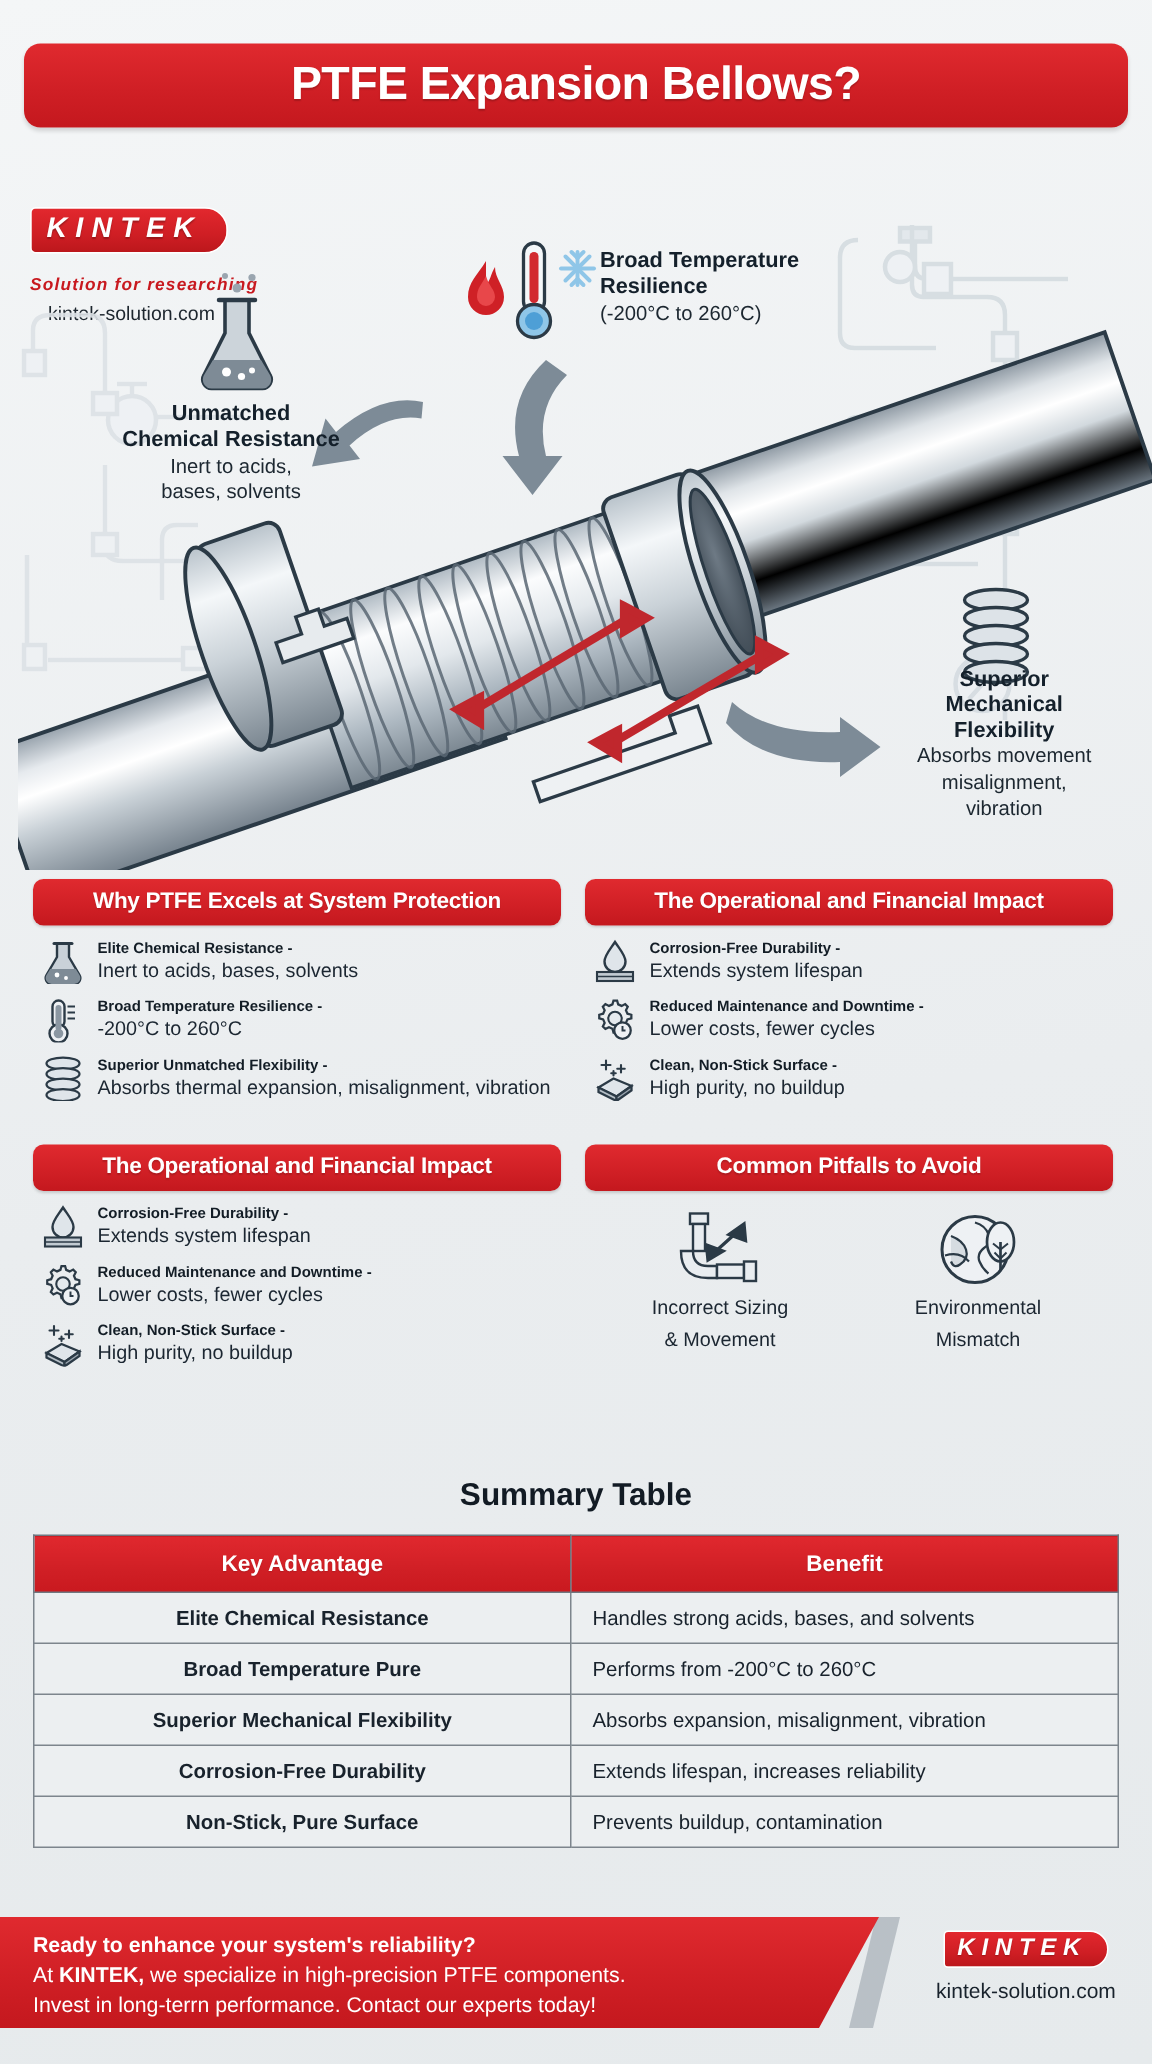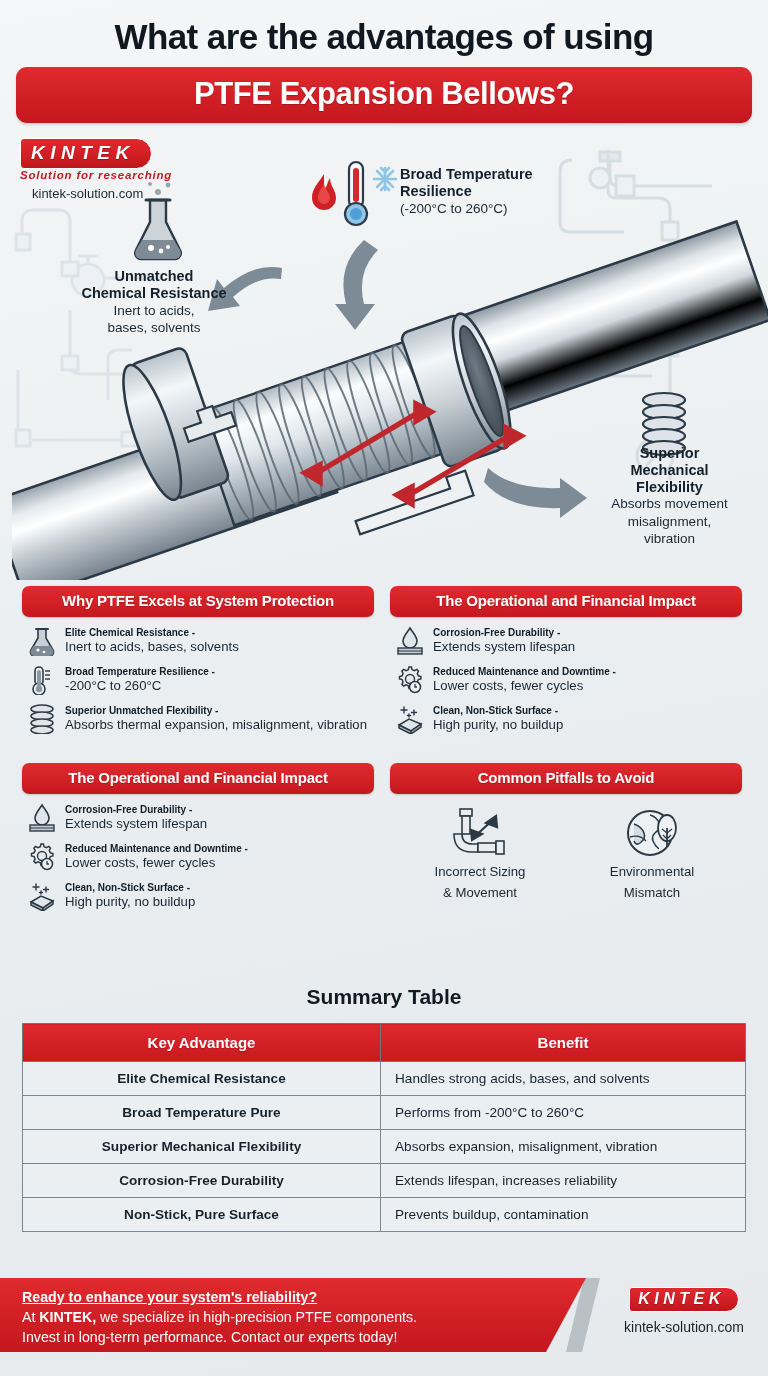--- a/index.html
+++ b/index.html
@@ -133,7 +133,6 @@
 <div class="page">
 
   <div class="header">
-    <div class="headline">What are the advantages of using</div>
     <div class="title-bar">
       <span>PTFE Expansion Bellows?</span>
     </div>

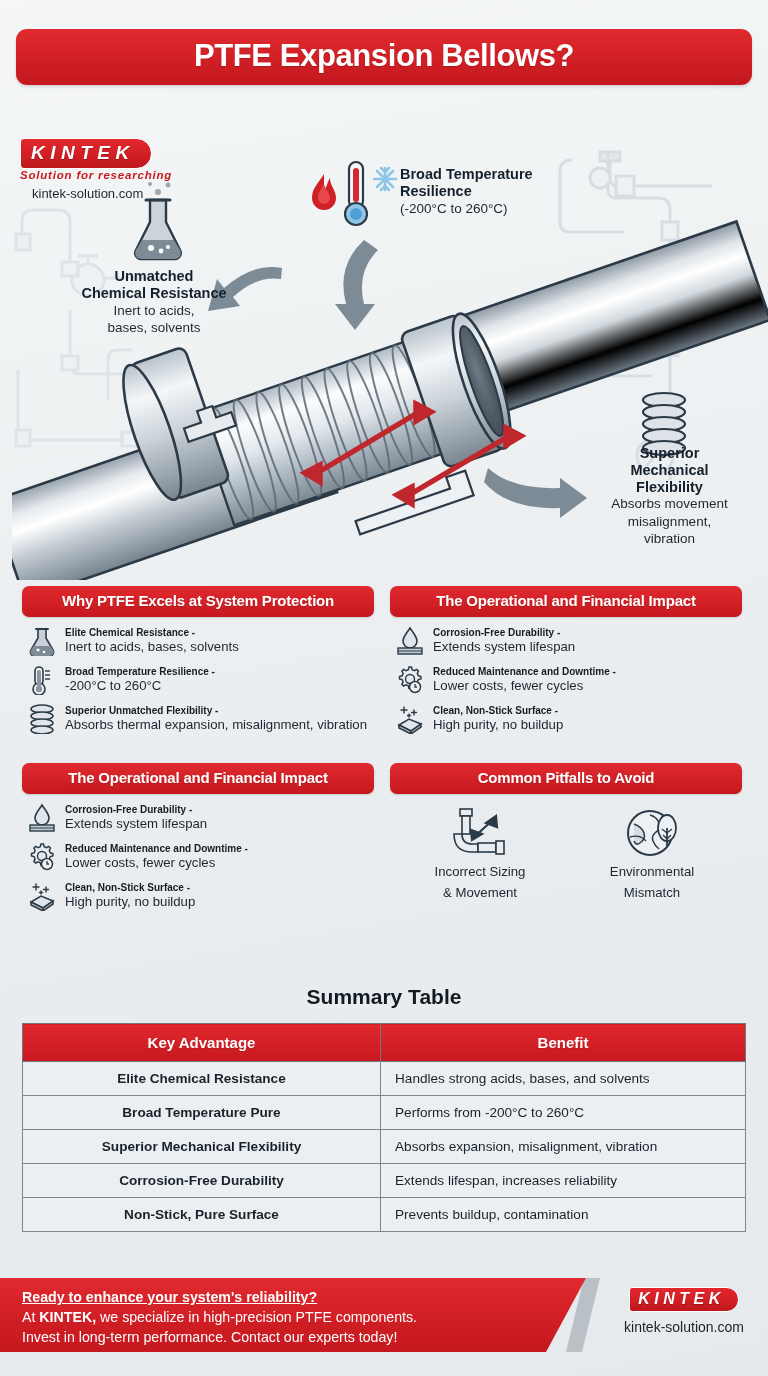--- a/index.html
+++ b/index.html
@@ -48,7 +48,7 @@
   }
   .tagline {
     color:#c8191f; font-style:italic; font-weight:bold;
-    font-size:11.5px; letter-spacing:.8px; margin-top:0;
+    font-size:11.5px; letter-spacing:.8px; margin-top:15px;
   }
   .brand-url { font-size:13px; margin-top:5px; color:#1d262e; padding-left:12px; }
 

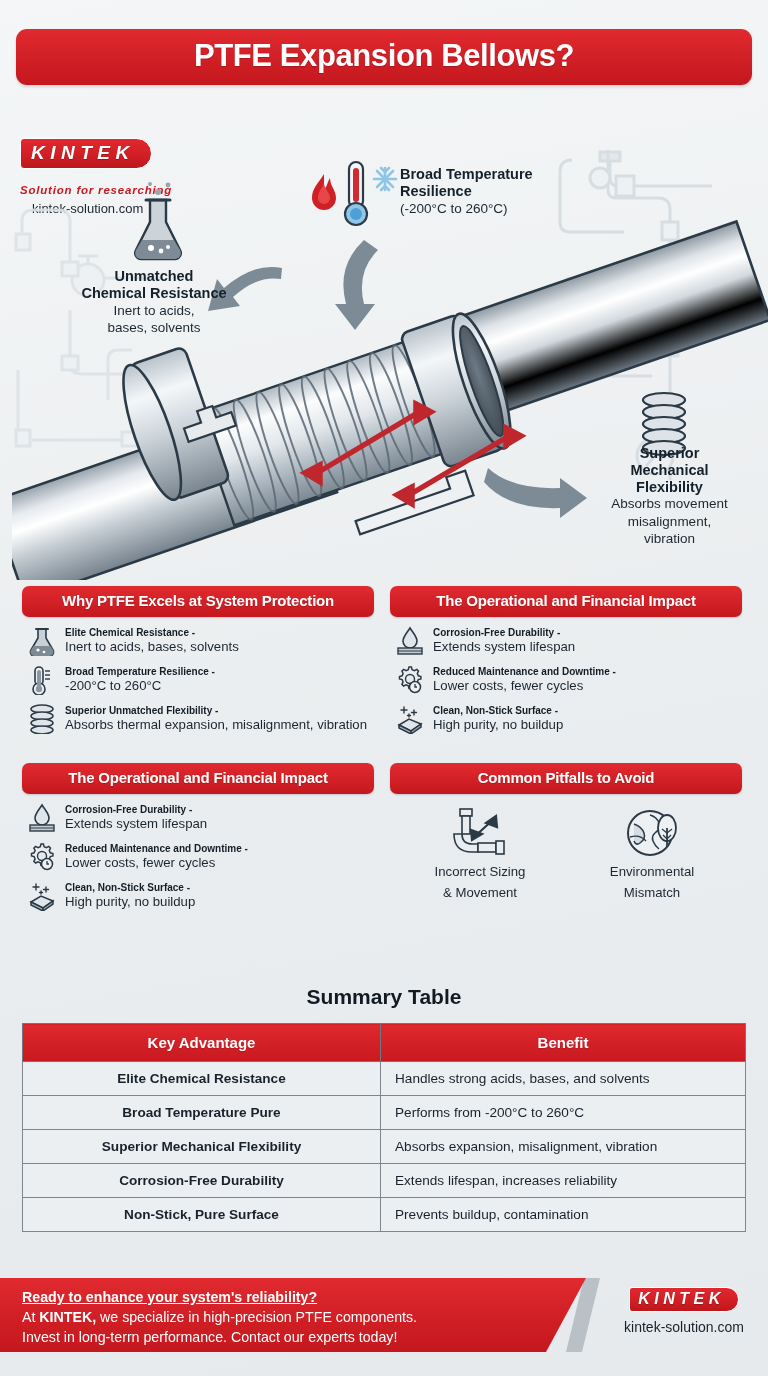--- a/index.html
+++ b/index.html
@@ -120,7 +120,7 @@
     clip-path:polygon(18px 0, 34px 0, 16px 74px, 0 74px);
   }
   .f-line { color:#fff; font-size:14.2px; line-height:1.42; }
-  .f-line.bold { font-weight:bold;text-decoration:underline; }
+  .f-line.bold { font-weight:bold; }
   .f-line b { font-weight:bold; }
   .f-right { position:absolute; left:600px; top:9px; width:168px; text-align:center; }
   .f-right .kintek-logo { padding:2px 13px 3px 8px; }

